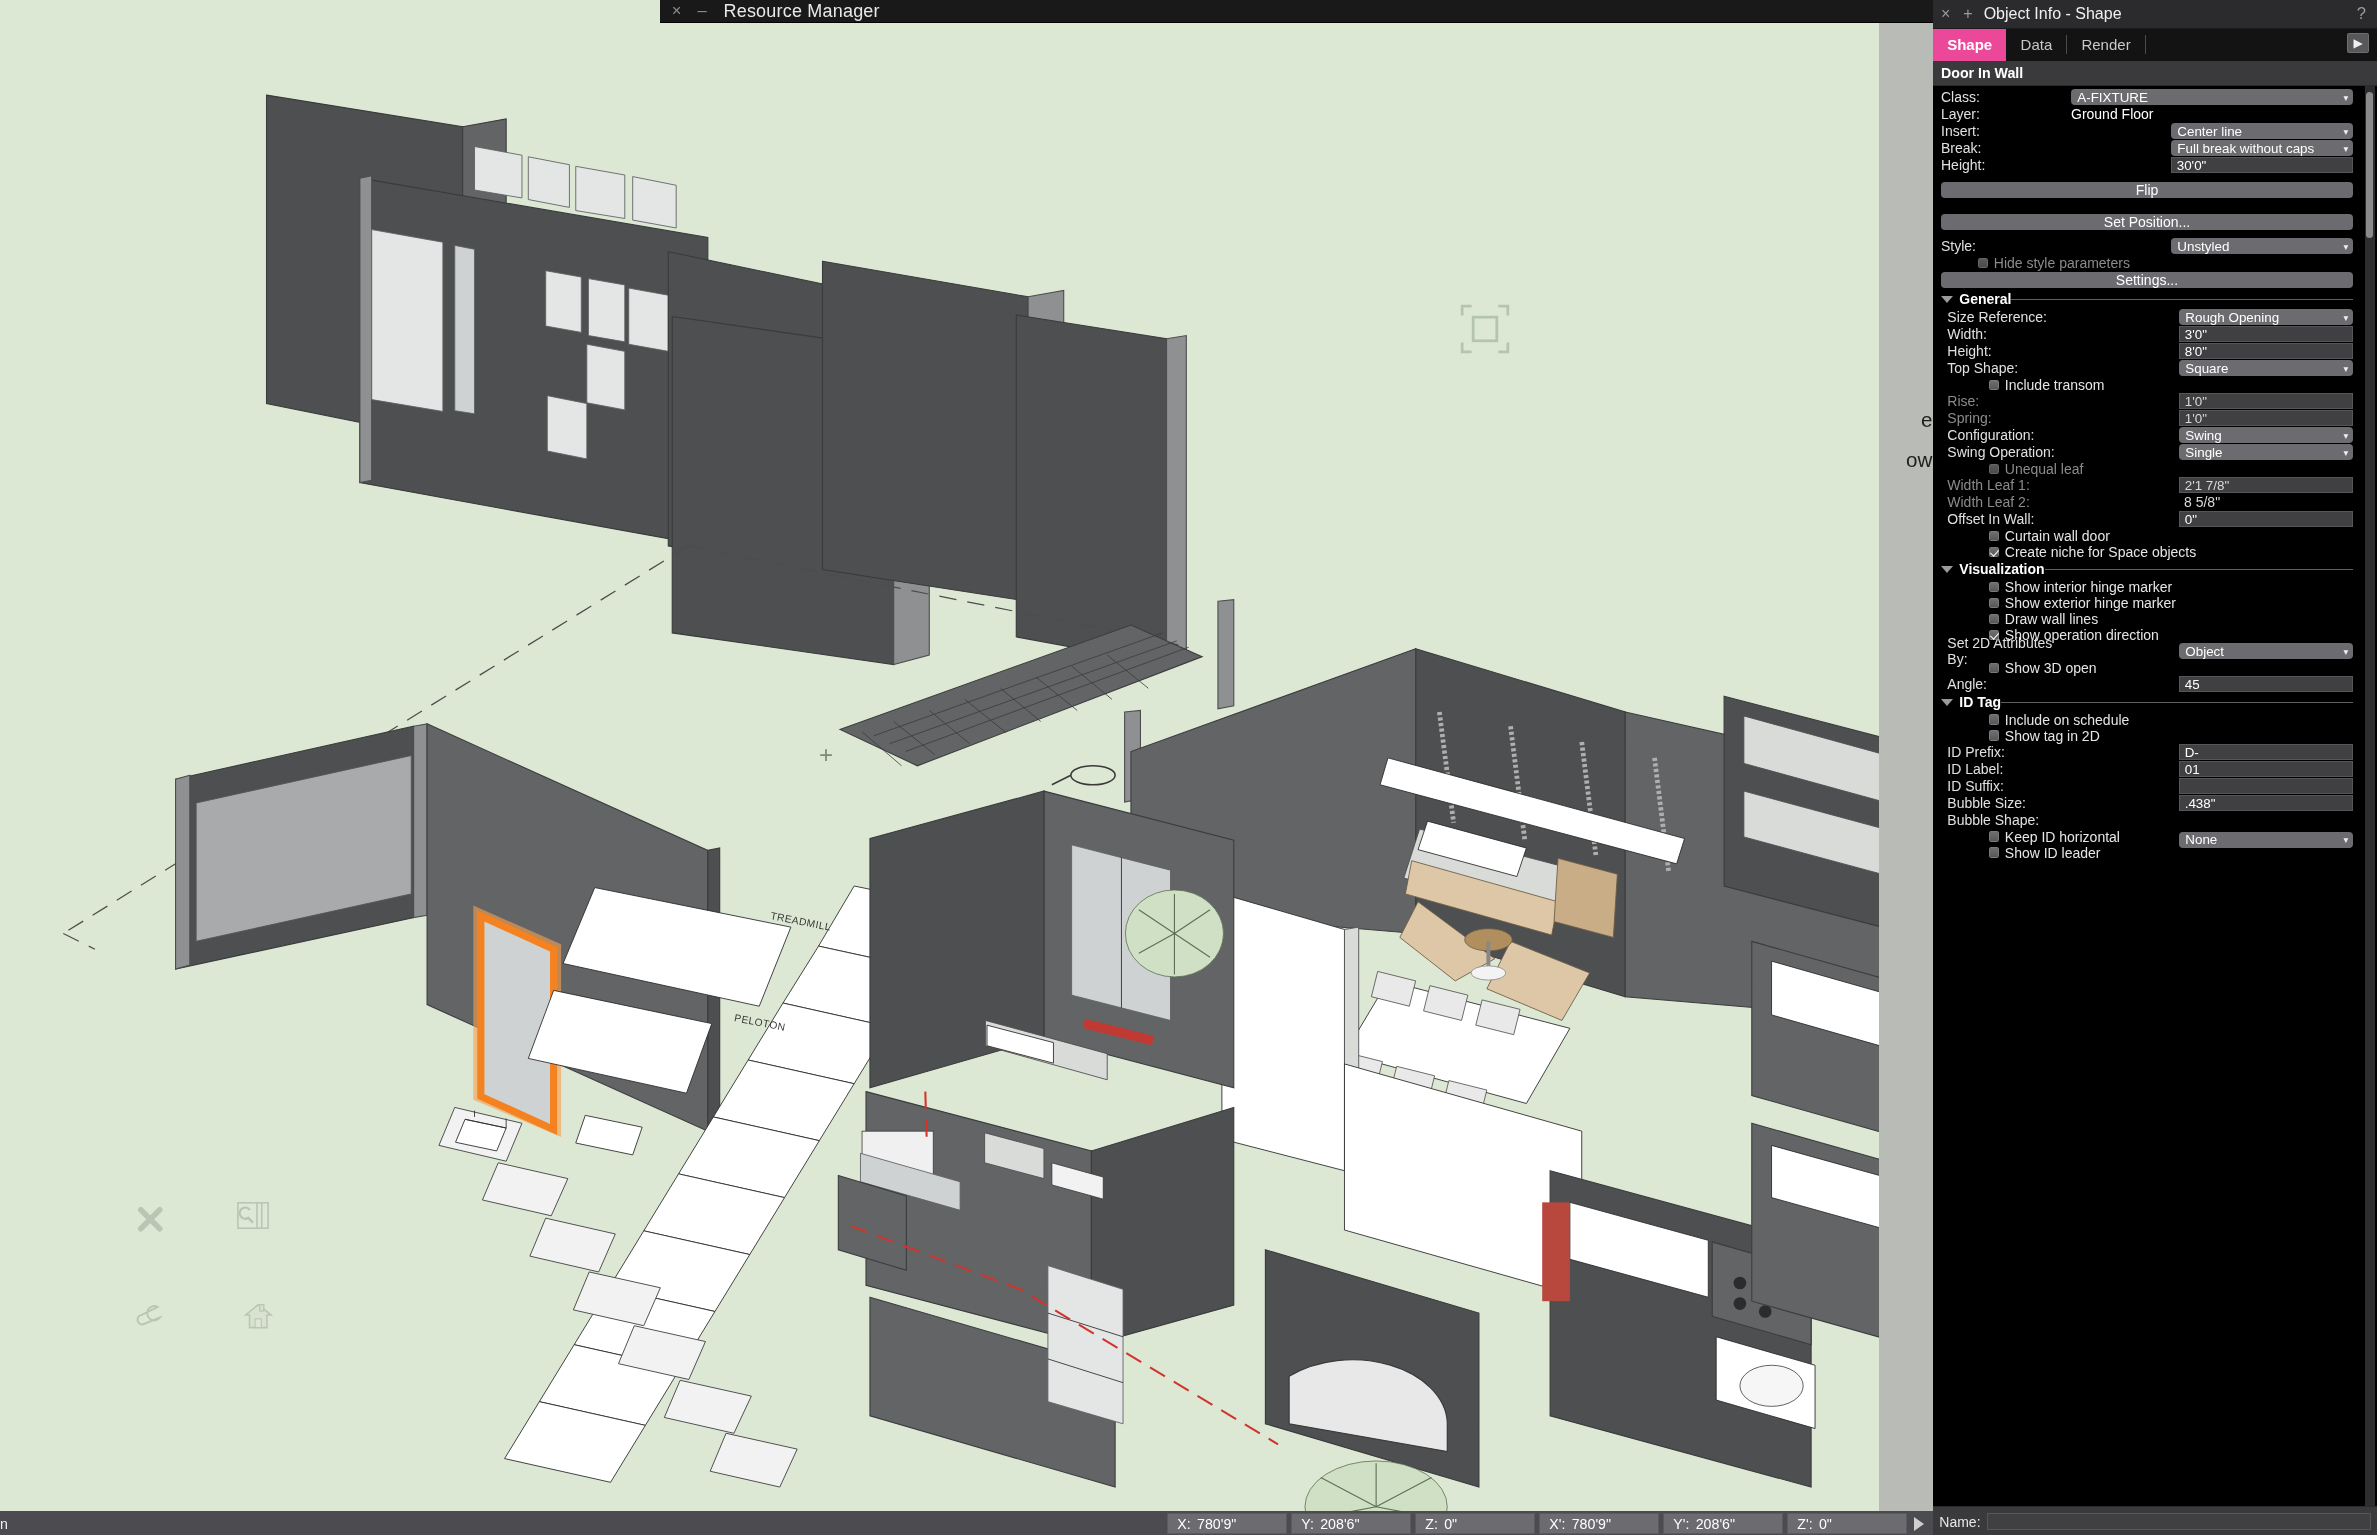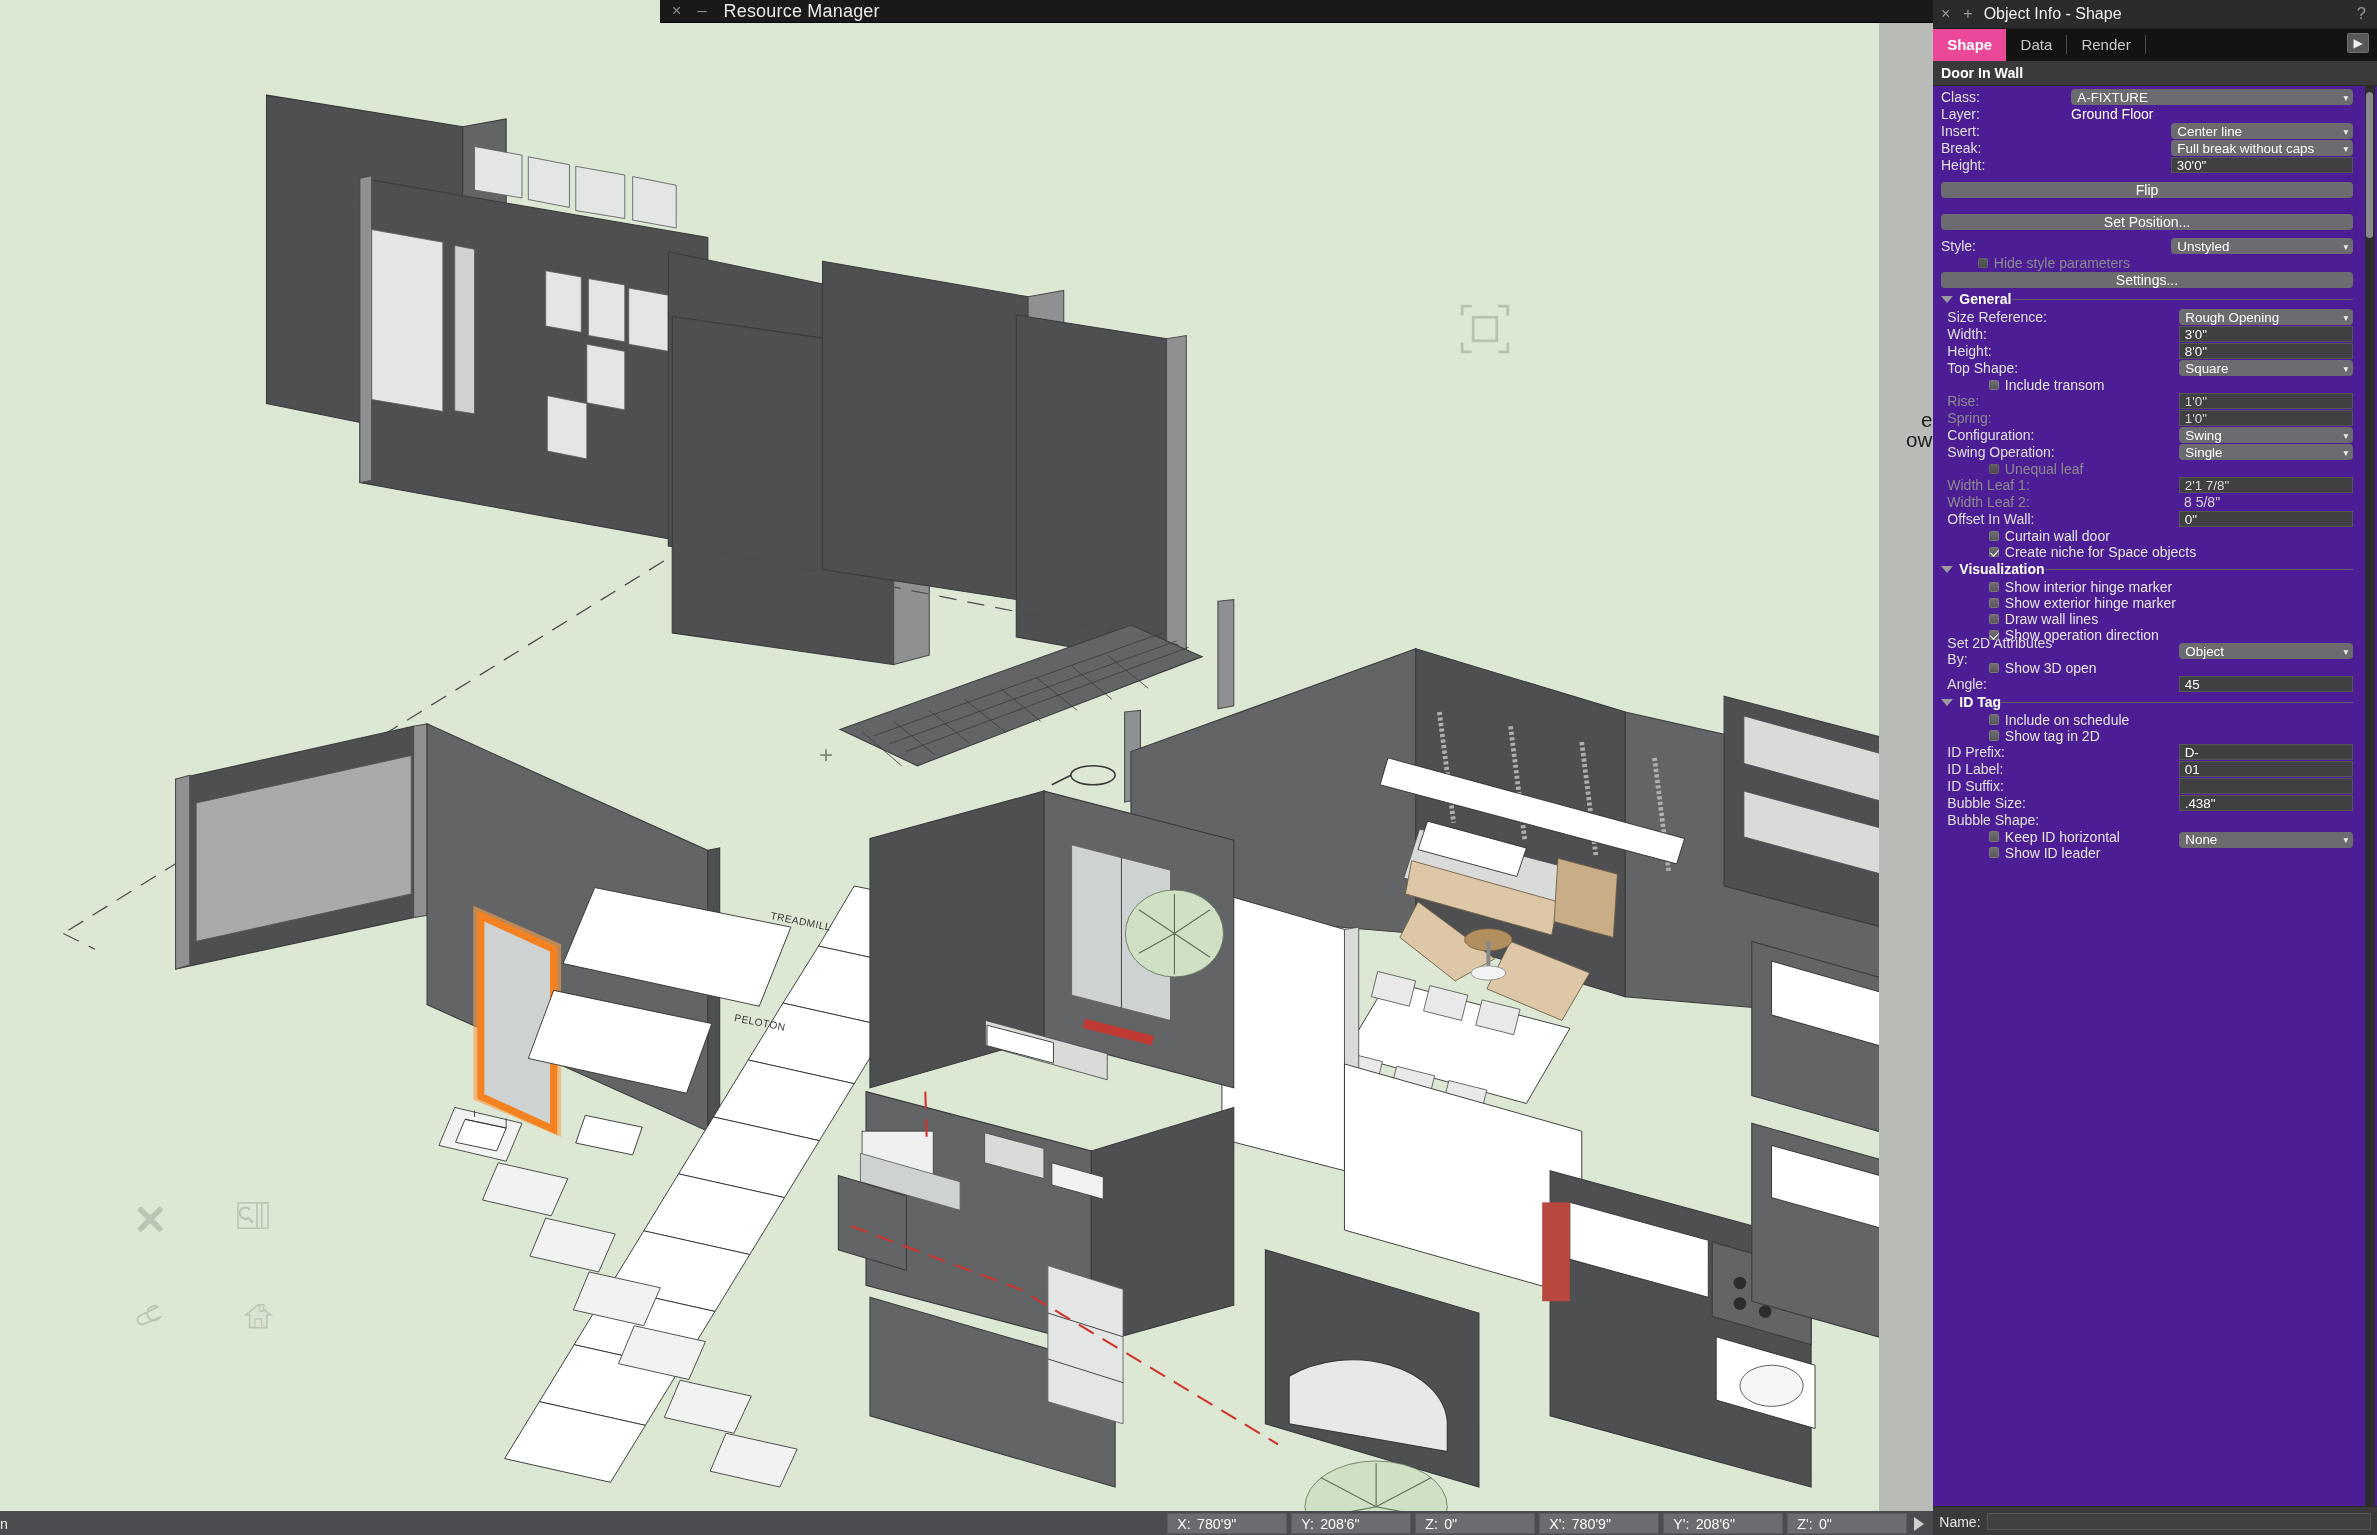--- a/index.html
+++ b/index.html
@@ -97,7 +97,7 @@
 
   .oip-body {
     flex: 1 1 auto; position: relative; overflow: hidden;
-    padding: 0 0 0 0; background:#4c1d95;
+    padding: 0 0 0 0; background:#000000;
     border-top:0.8px solid #2c2c2e;
   }
   .rows { padding: 3.2px 24px 0 8px; }

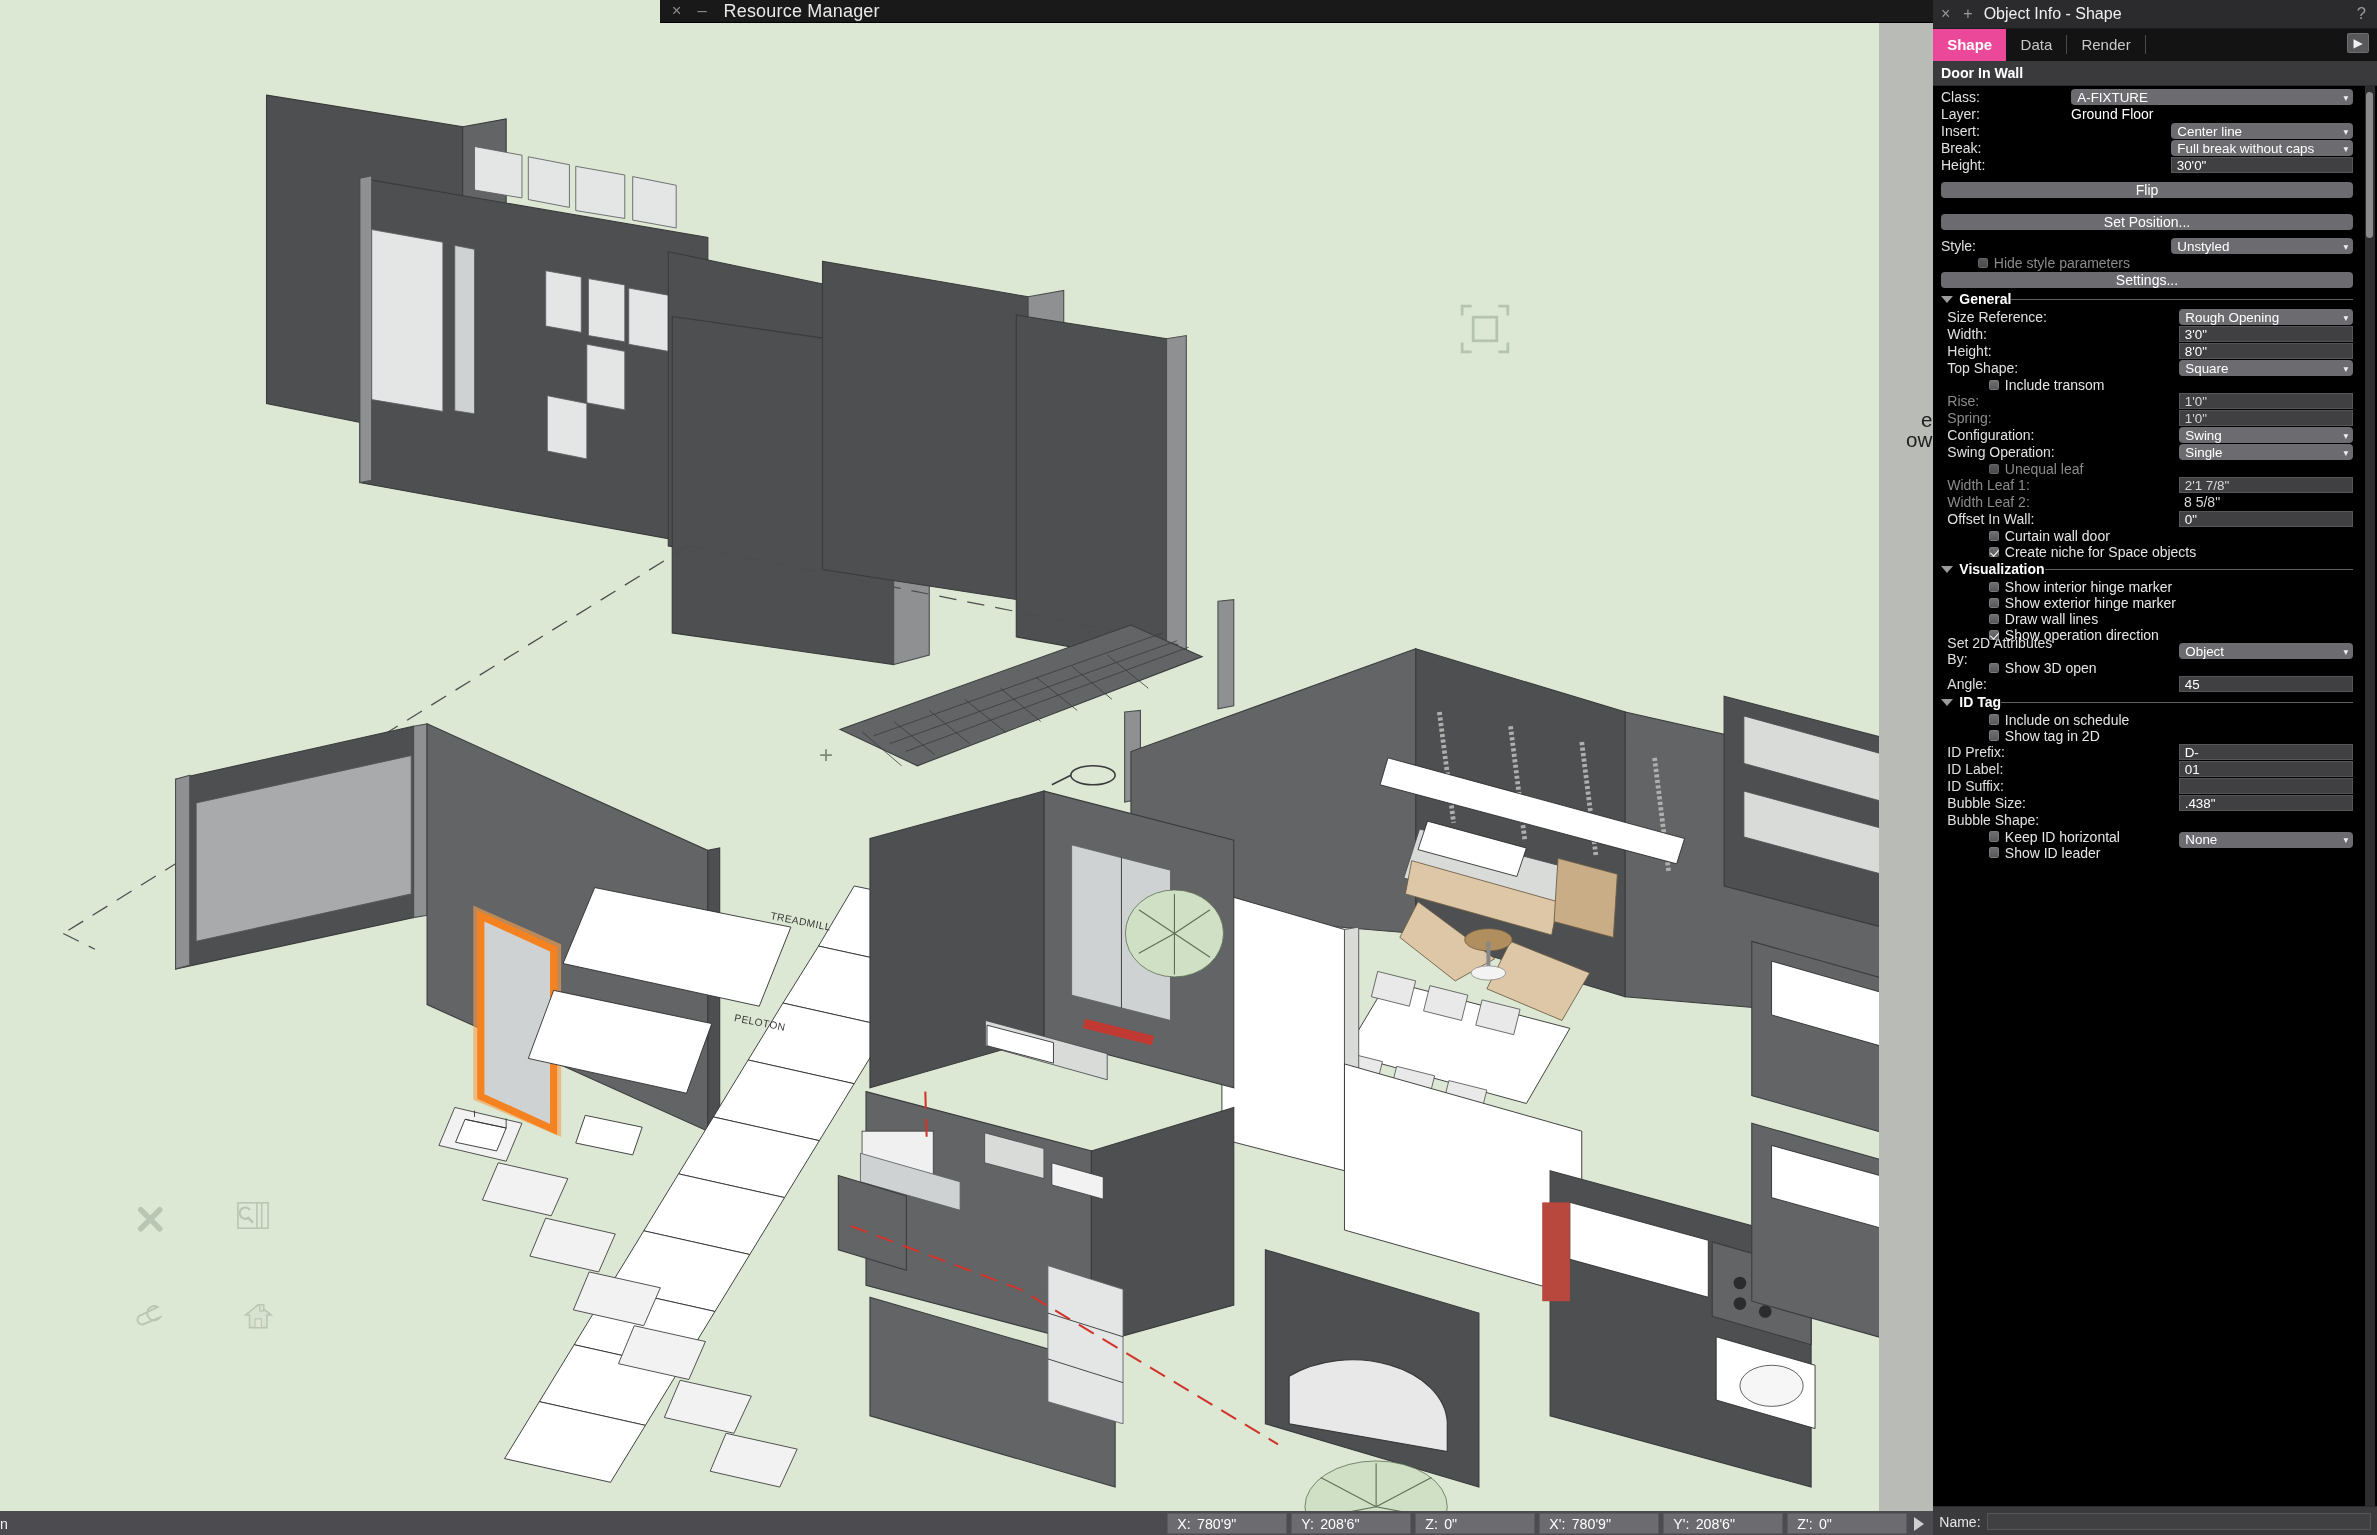--- a/index.html
+++ b/index.html
@@ -492,7 +492,7 @@
 
   <div id="ghostpanel">
     <div class="gt" style="top:385px;">e</div>
-    <div class="gt" style="top:405px;">ow</div>
+    <div class="gt" style="top:425px;">ow</div>
   </div>
 
   <div id="resmgr">

